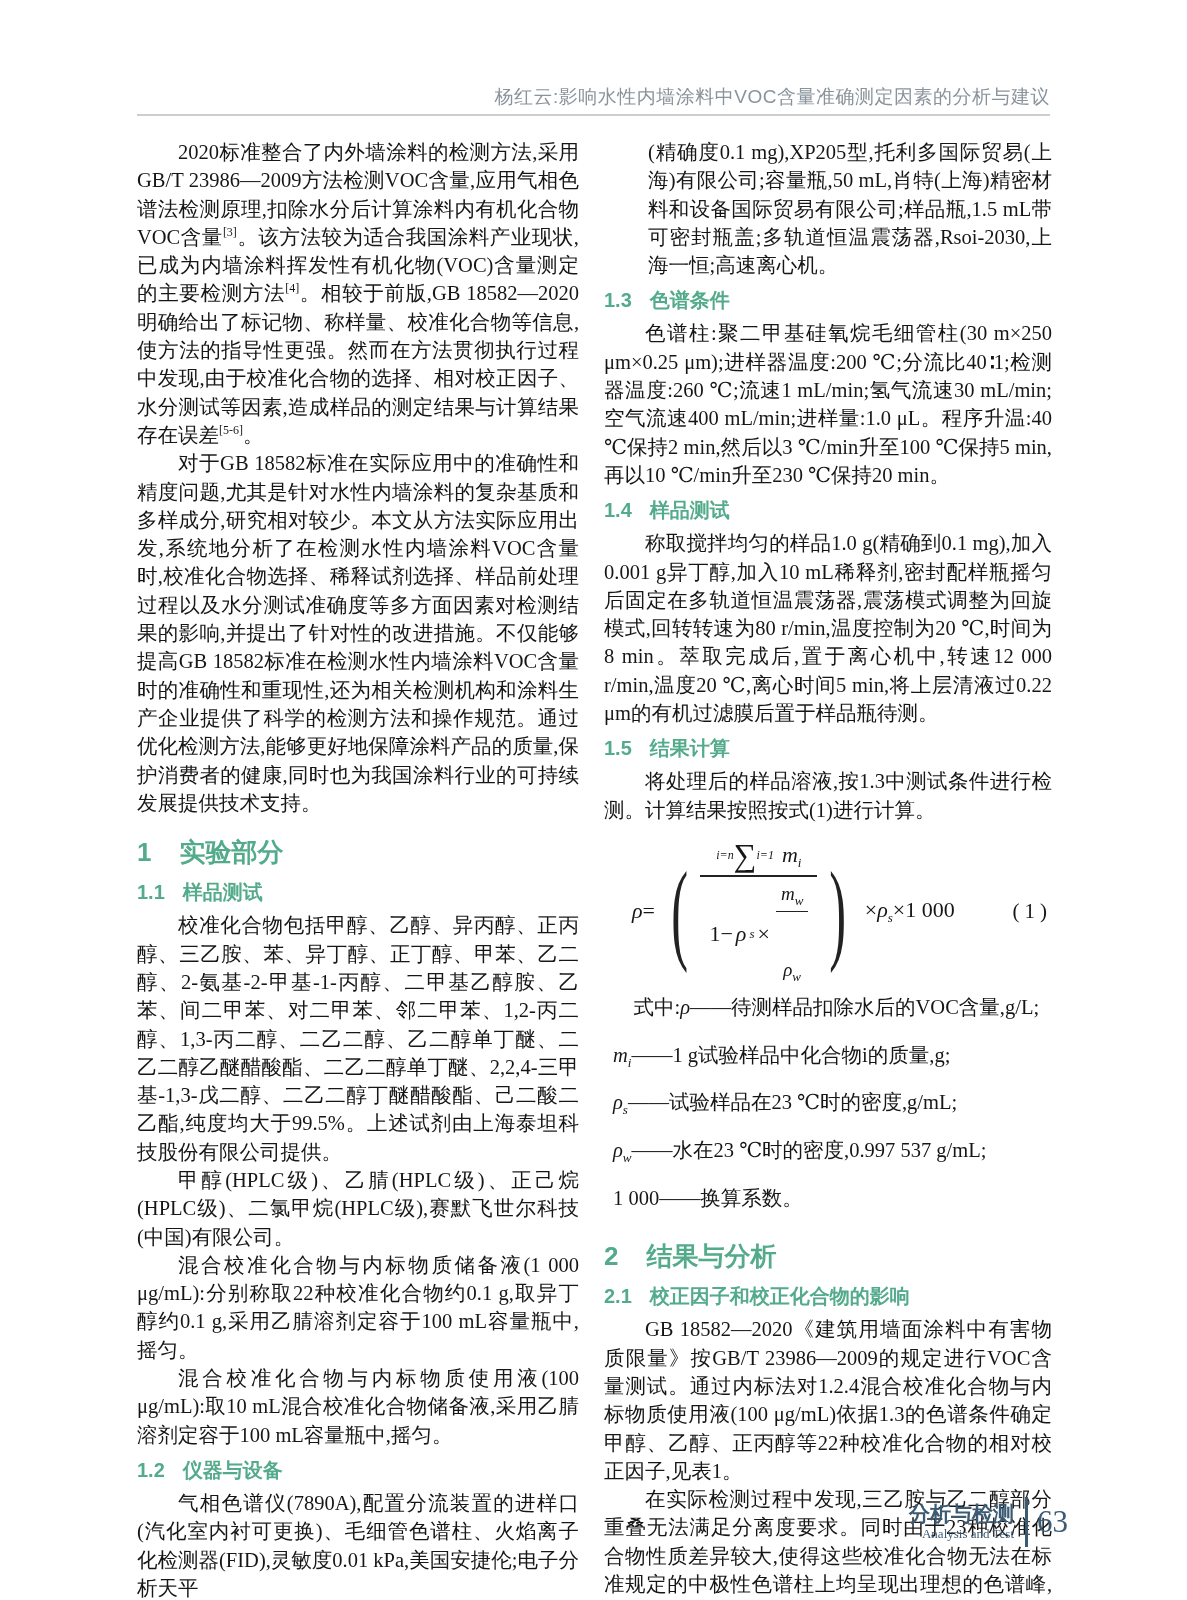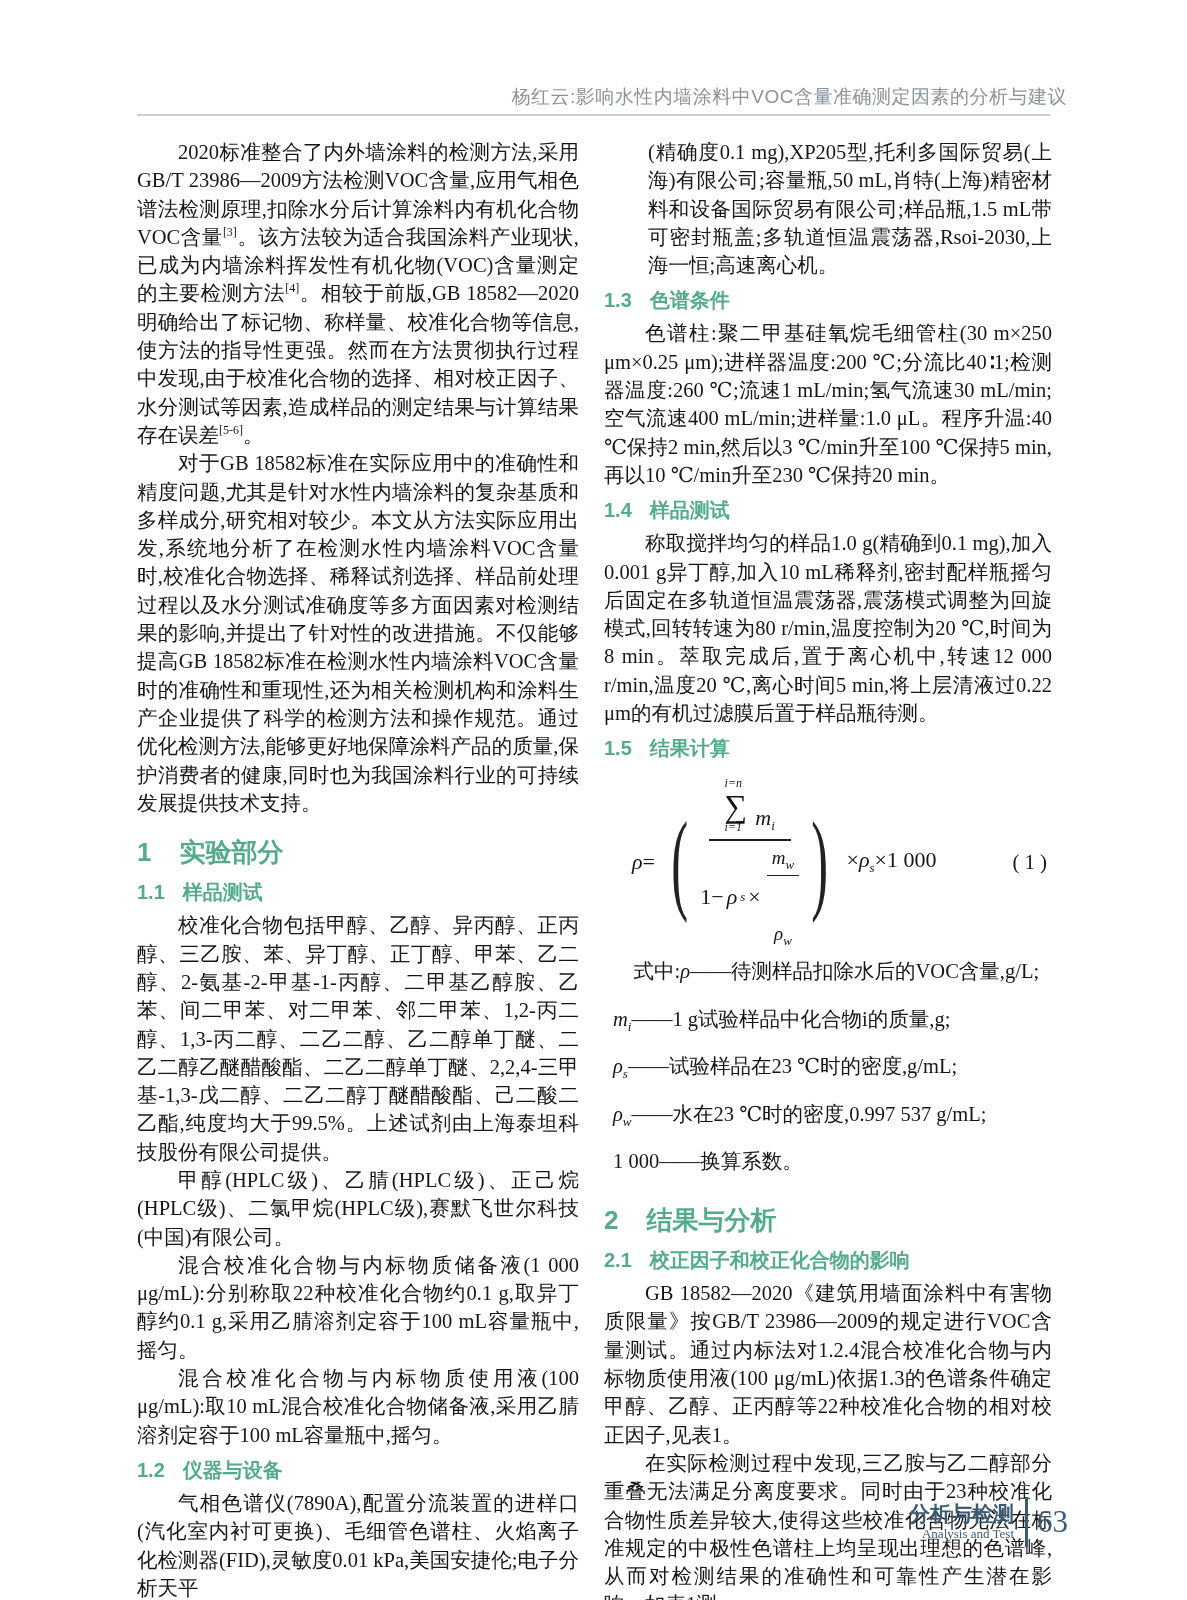--- a/index.html
+++ b/index.html
@@ -15,7 +15,7 @@
   }
   
   .header-title{
-    position:absolute;top:84px;right:120px;
+    position:absolute;top:84px;right:137px;
     font-family:"Liberation Sans","DejaVu Sans",sans-serif;
     font-size:19px;color:#8a939b;letter-spacing:.5px;white-space:nowrap;
   }

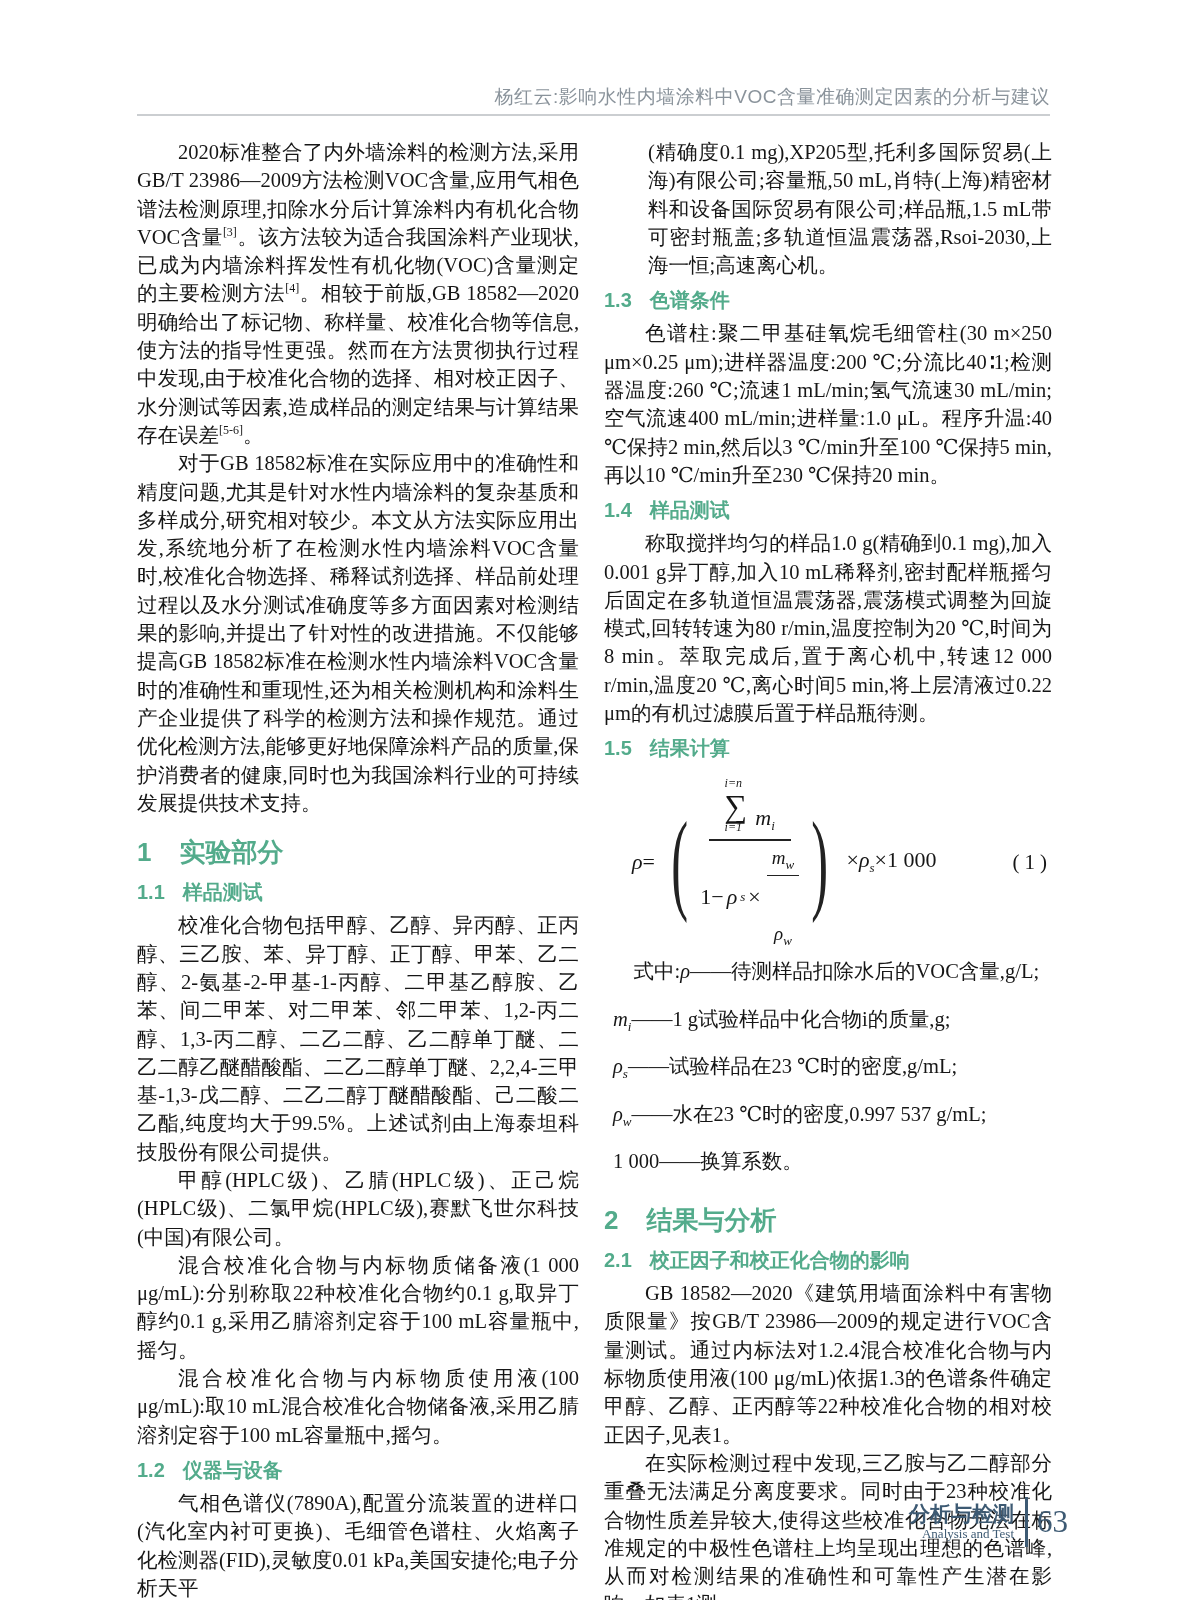--- a/index.html
+++ b/index.html
@@ -114,6 +114,7 @@
     <p class="para">称取搅拌均匀的样品1.0 g(精确到0.1 mg),加入0.001 g异丁醇,加入10 mL稀释剂,密封配样瓶摇匀后固定在多轨道恒温震荡器,震荡模式调整为回旋模式,回转转速为80 r/min,温度控制为20 ℃,时间为8 min。萃取完成后,置于离心机中,转速12 000 r/min,温度20 ℃,离心时间5 min,将上层清液过0.22 μm的有机过滤膜后置于样品瓶待测。</p>
 
     <p class="h2"><span class="hnum">1.5</span><span>结果计算</span></p>
+    <p class="para">将处理后的样品溶液,按1.3中测试条件进行检测。计算结果按照按式(1)进行计算。</p>
 
     <div class="formula">
       <span class="f-lhs"><i>ρ</i><span>=</span></span>

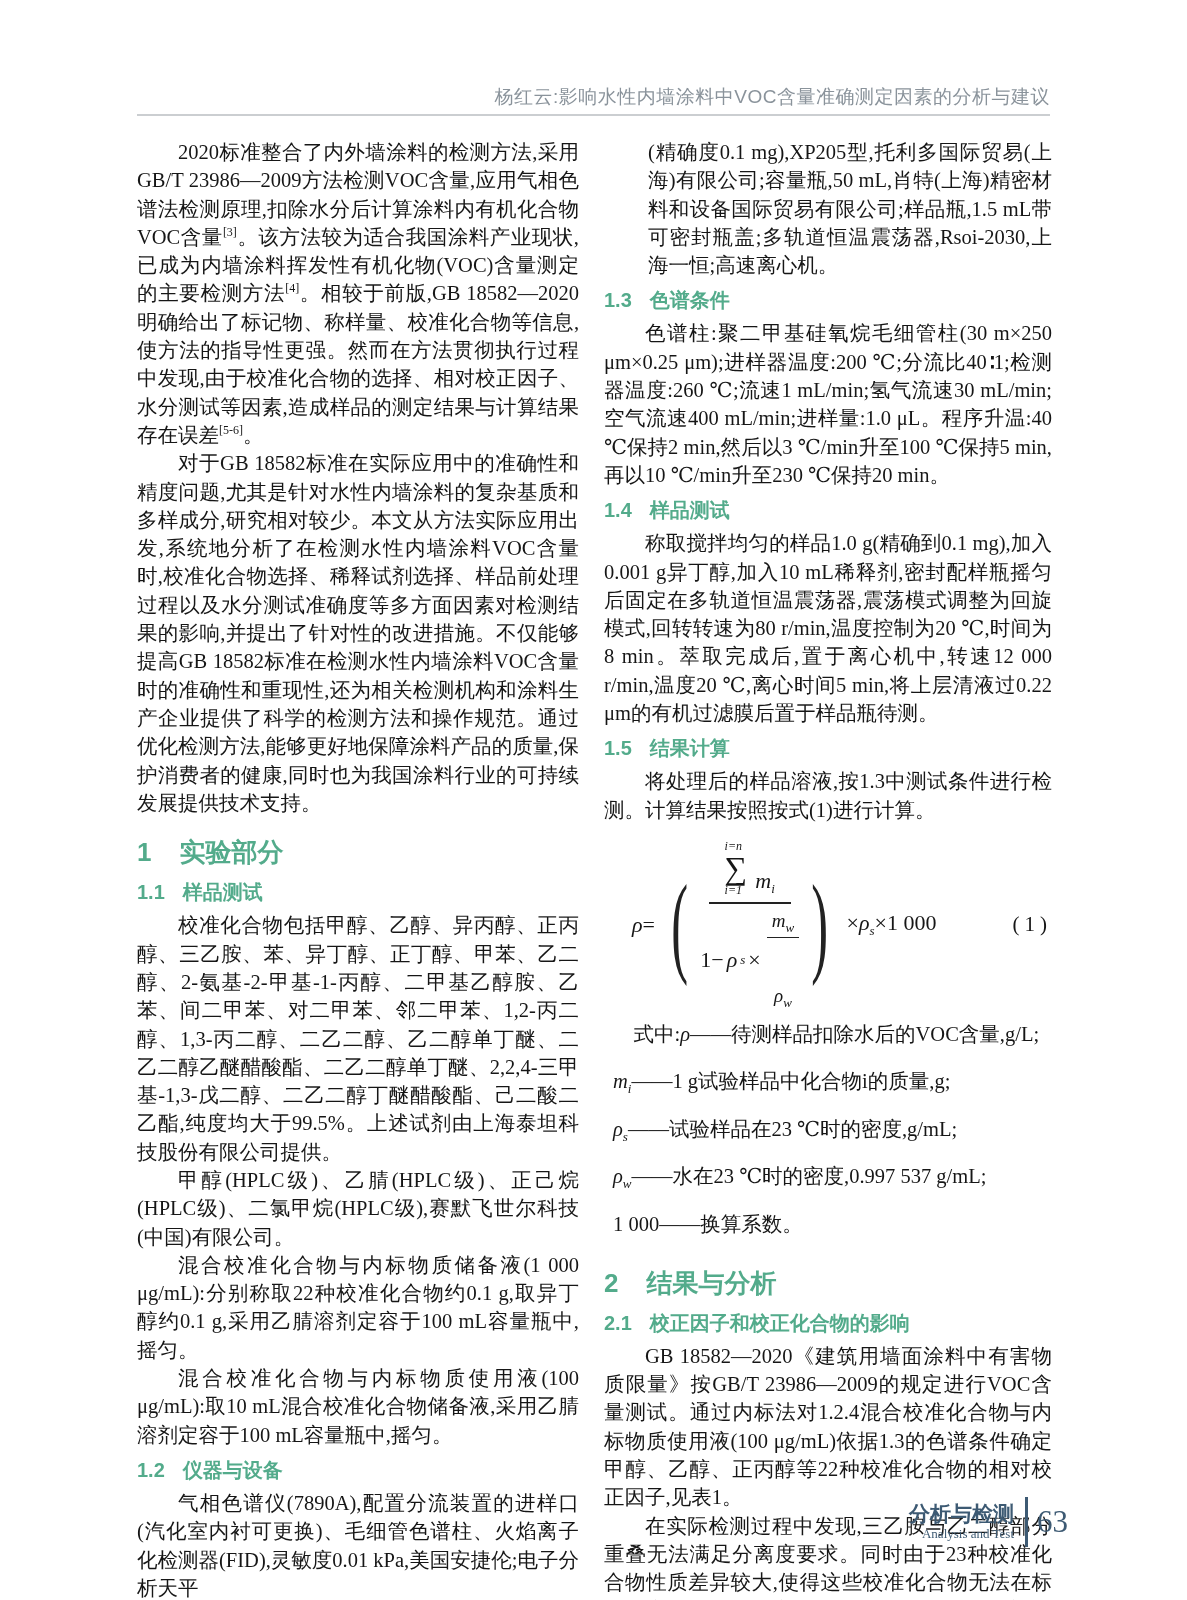--- a/index.html
+++ b/index.html
@@ -59,7 +59,7 @@
     padding:0 16px 5px;border-bottom:2px solid #222;
   }
   .frac-den{display:flex;align-items:center;gap:3px;padding-top:7px;white-space:nowrap;}
-  .sum{display:inline-flex;flex-direction:column;line-height:1;}
+  .sum{display:inline-flex;flex-direction:row;align-items:center;line-height:1;}
   .sum-lim{font-size:12px;font-style:italic;line-height:1.1;}
   .sigma{font-size:32px;line-height:.95;}
   .msub, sub.vsub{font-size:13px;font-style:italic;}

